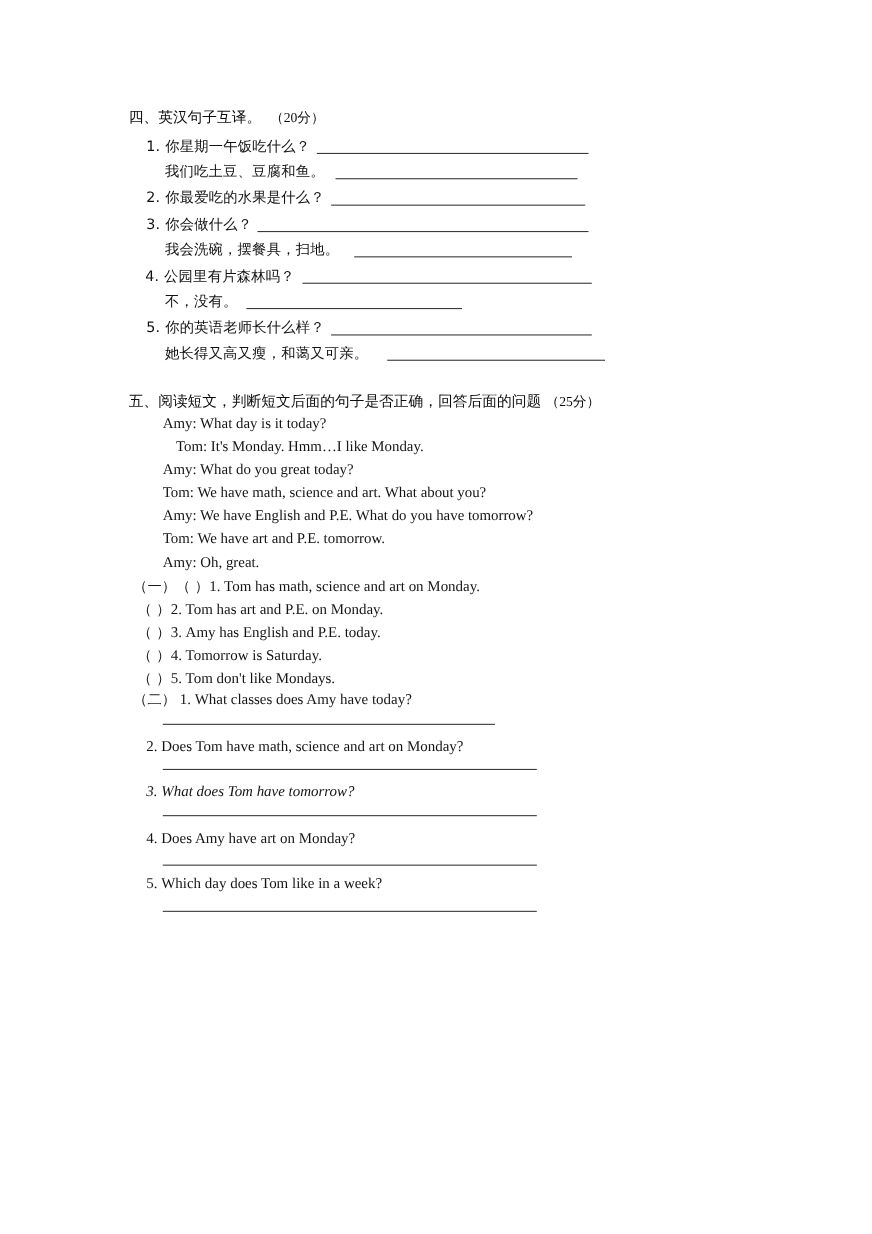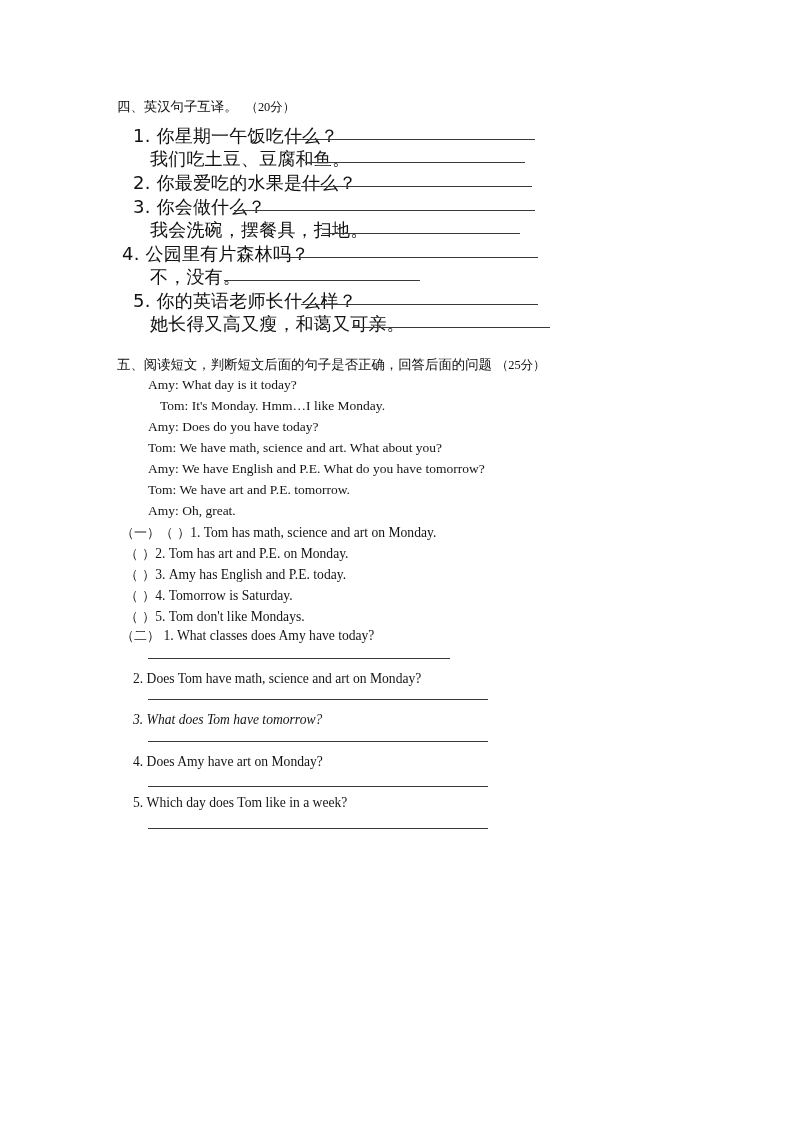--- a/index.html
+++ b/index.html
@@ -24,7 +24,7 @@
   
   .cn {
     font-family: "DejaVu Sans", "Liberation Sans", sans-serif;
-    font-size: 18px;
+    font-size: 13px;
     letter-spacing: 0.2px;
     color: #111;
     white-space: nowrap;

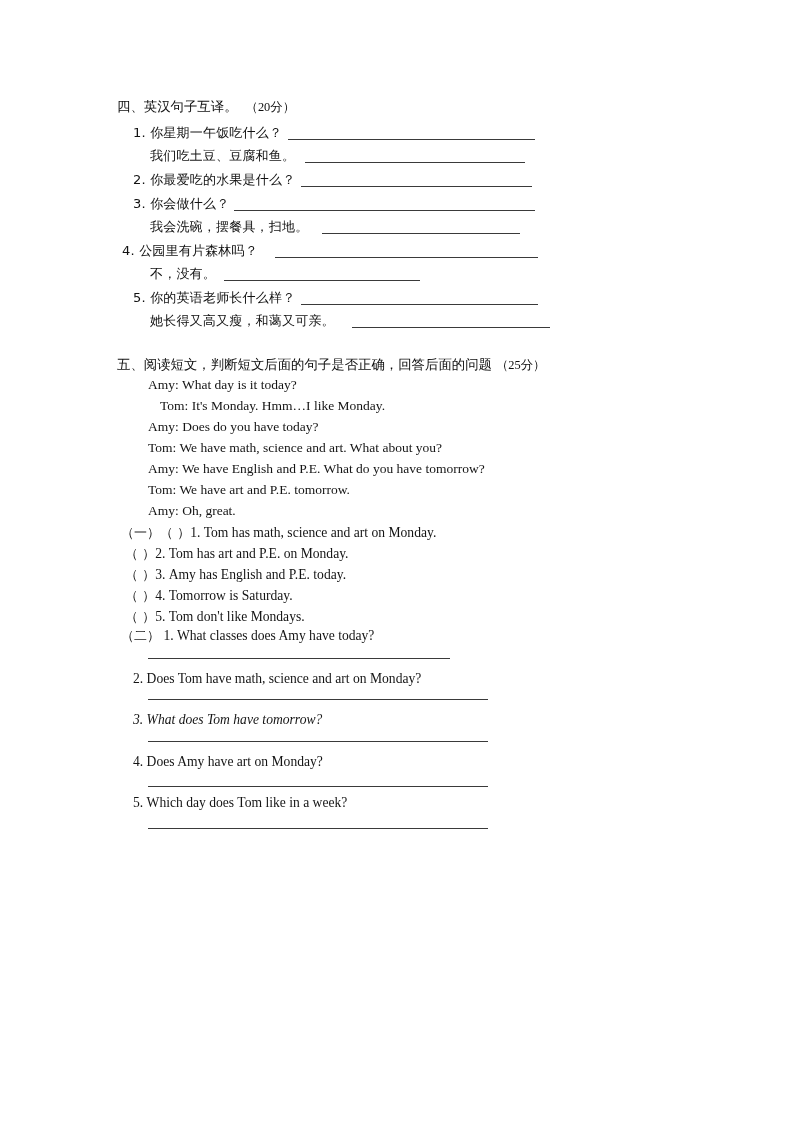--- a/index.html
+++ b/index.html
@@ -104,7 +104,7 @@
   </div>
   <div class="rule" style="left:322px; top:233px; width:198px;"></div>
 
-  <div class="abs cn" style="left:122px; top:242px;">
+  <div class="abs cn" style="left:132px; top:242px;">
     <span>4.</span>
     <span>公园里有片森林吗？</span>
   </div>

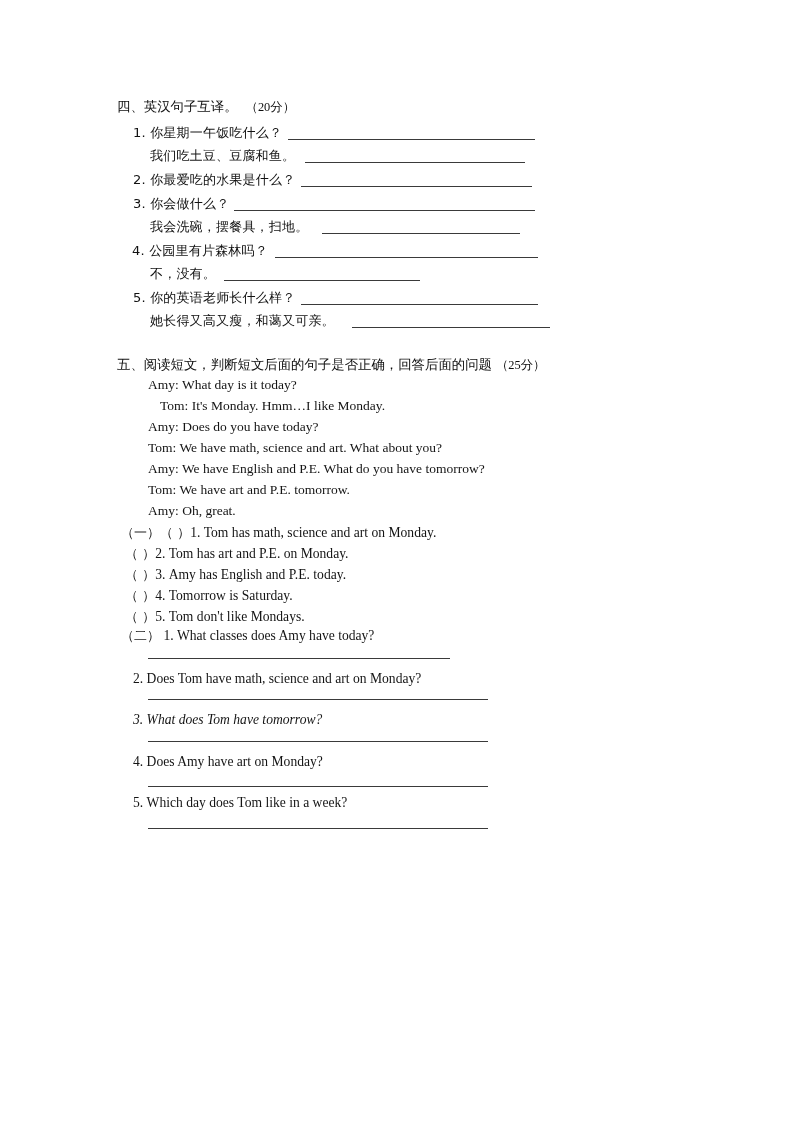--- a/index.html
+++ b/index.html
@@ -140,7 +140,7 @@
   </div>
   <div class="abs en dialog-line" style="left:148px; top:419px;">
     <span>Amy:</span>
-    <span>Does do you have today?</span>
+    <span>What do you great today?</span>
   </div>
   <div class="abs en dialog-line" style="left:148px; top:461px;">
     <span>Amy:</span>

